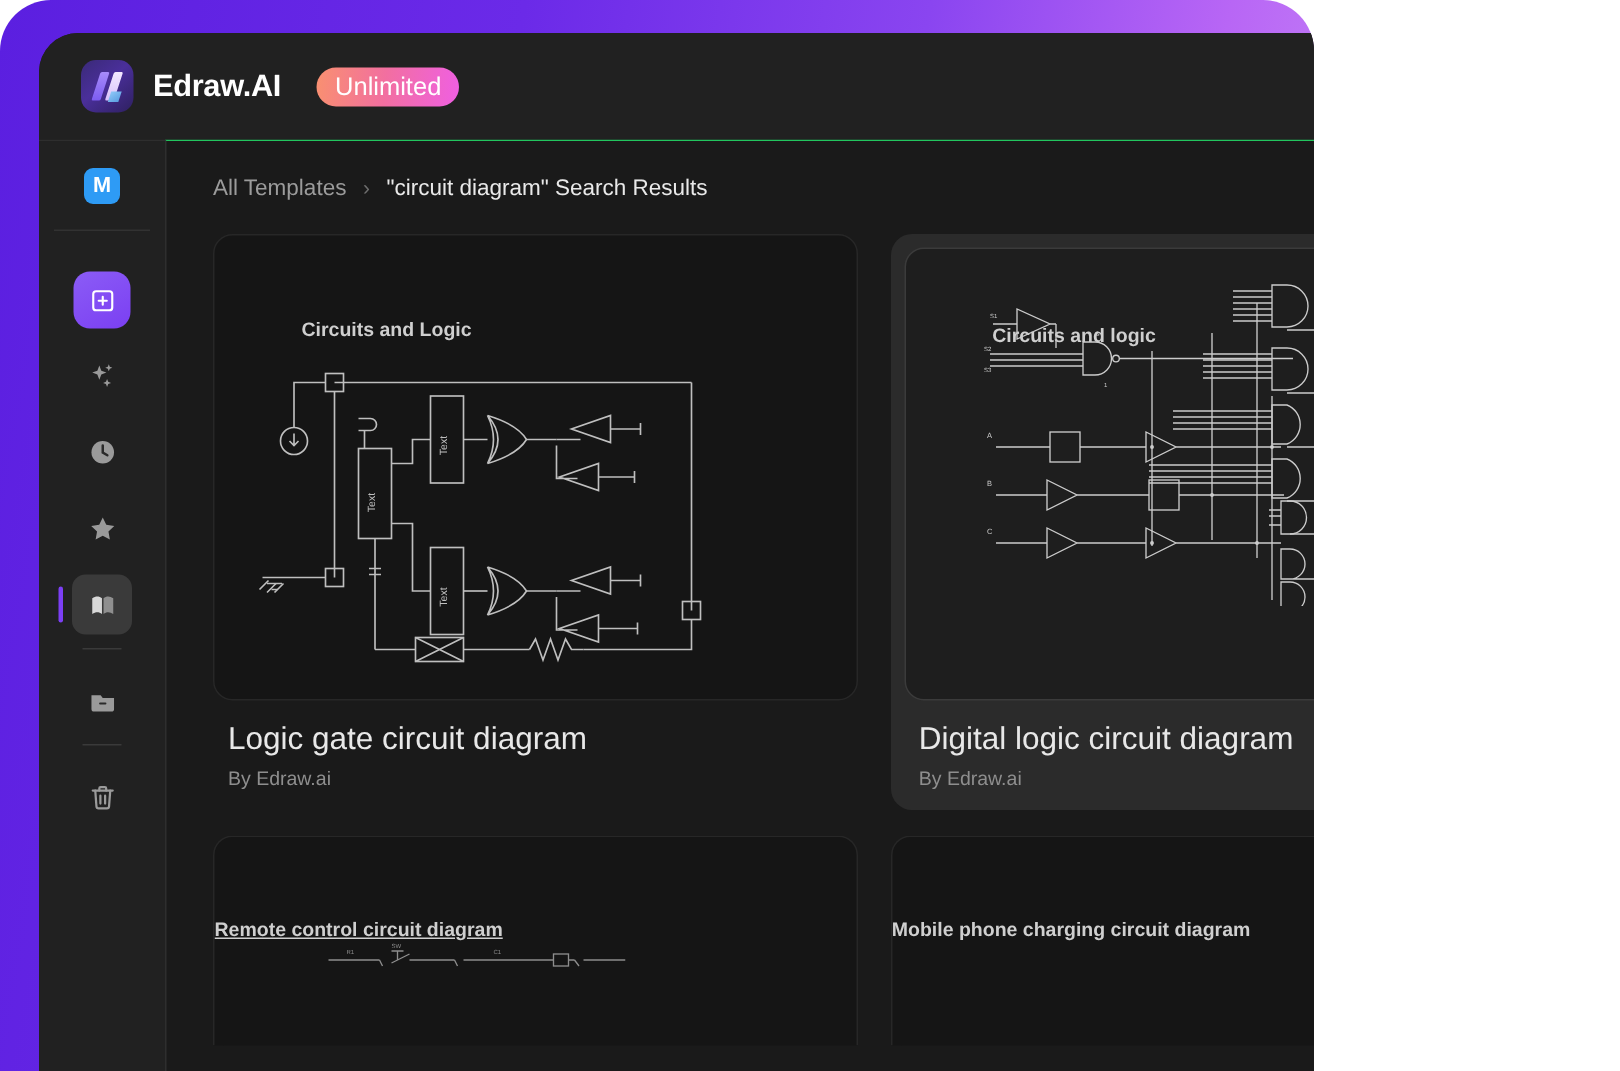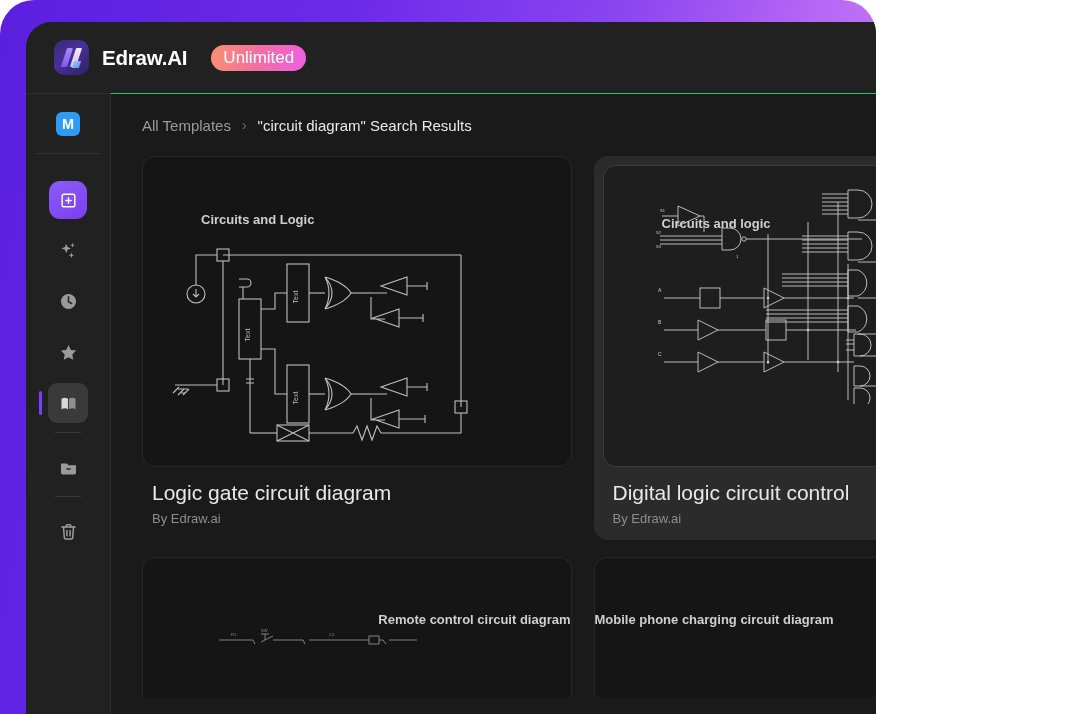--- a/index.html
+++ b/index.html
@@ -488,7 +488,7 @@
               </span>
             </div>
             <div class="card-meta">
-              <div class="card-title">Digital logic circuit control</div>
+              <div class="card-title">Digital logic circuit diagram</div>
               <div class="card-author">By Edraw.ai</div>
             </div>
           </div>

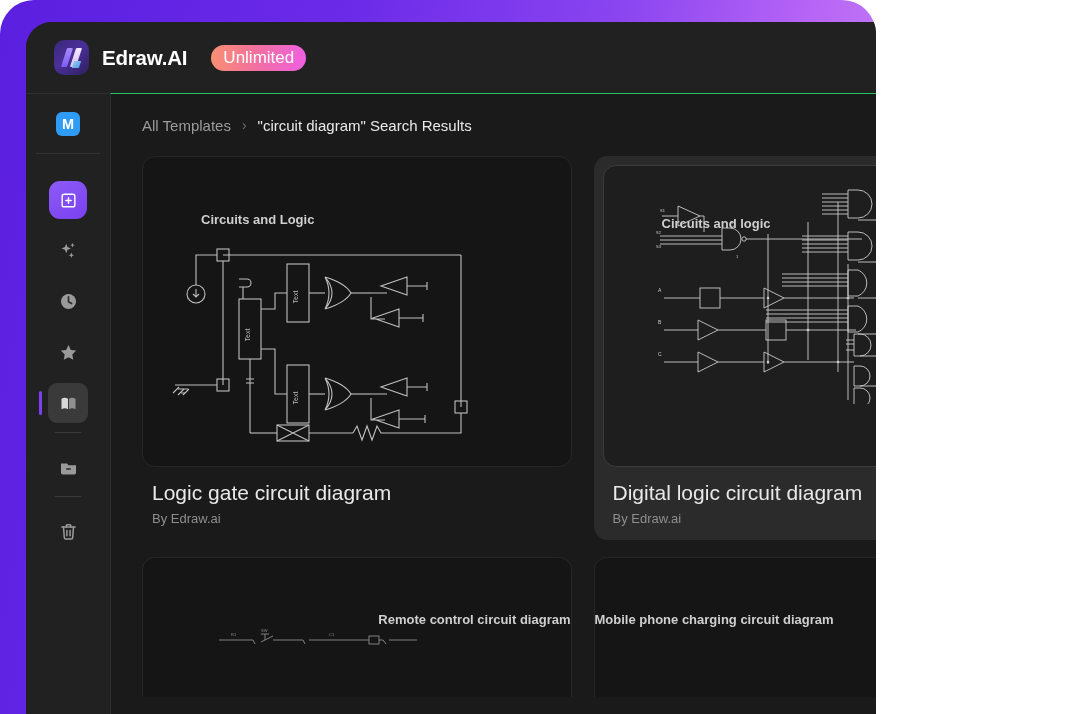--- a/index.html
+++ b/index.html
@@ -495,7 +495,7 @@
 
           <div class="card card-row2">
             <div class="card-thumb">
-              <div class="thumb-title" style="top:54px; left:14px; right:0; text-align:right;">Remote control circuit diagram</div>
+              <div class="thumb-title" style="top:54px; left:0; right:0; text-align:left;text-decoration:underline;">Remote control circuit diagram</div>
               <svg width="200" height="40" viewBox="0 0 200 40" style="position:absolute;left:74px;top:68px;" fill="none" stroke="#8d8d8d" stroke-width="0.9">
                 <path d="M2 14 h34 M36 14 l2 4"></path>
                 <text x="14" y="10" fill="#8d8d8d" stroke="none" font-size="4" font-family="Liberation Sans, sans-serif">R1</text>

